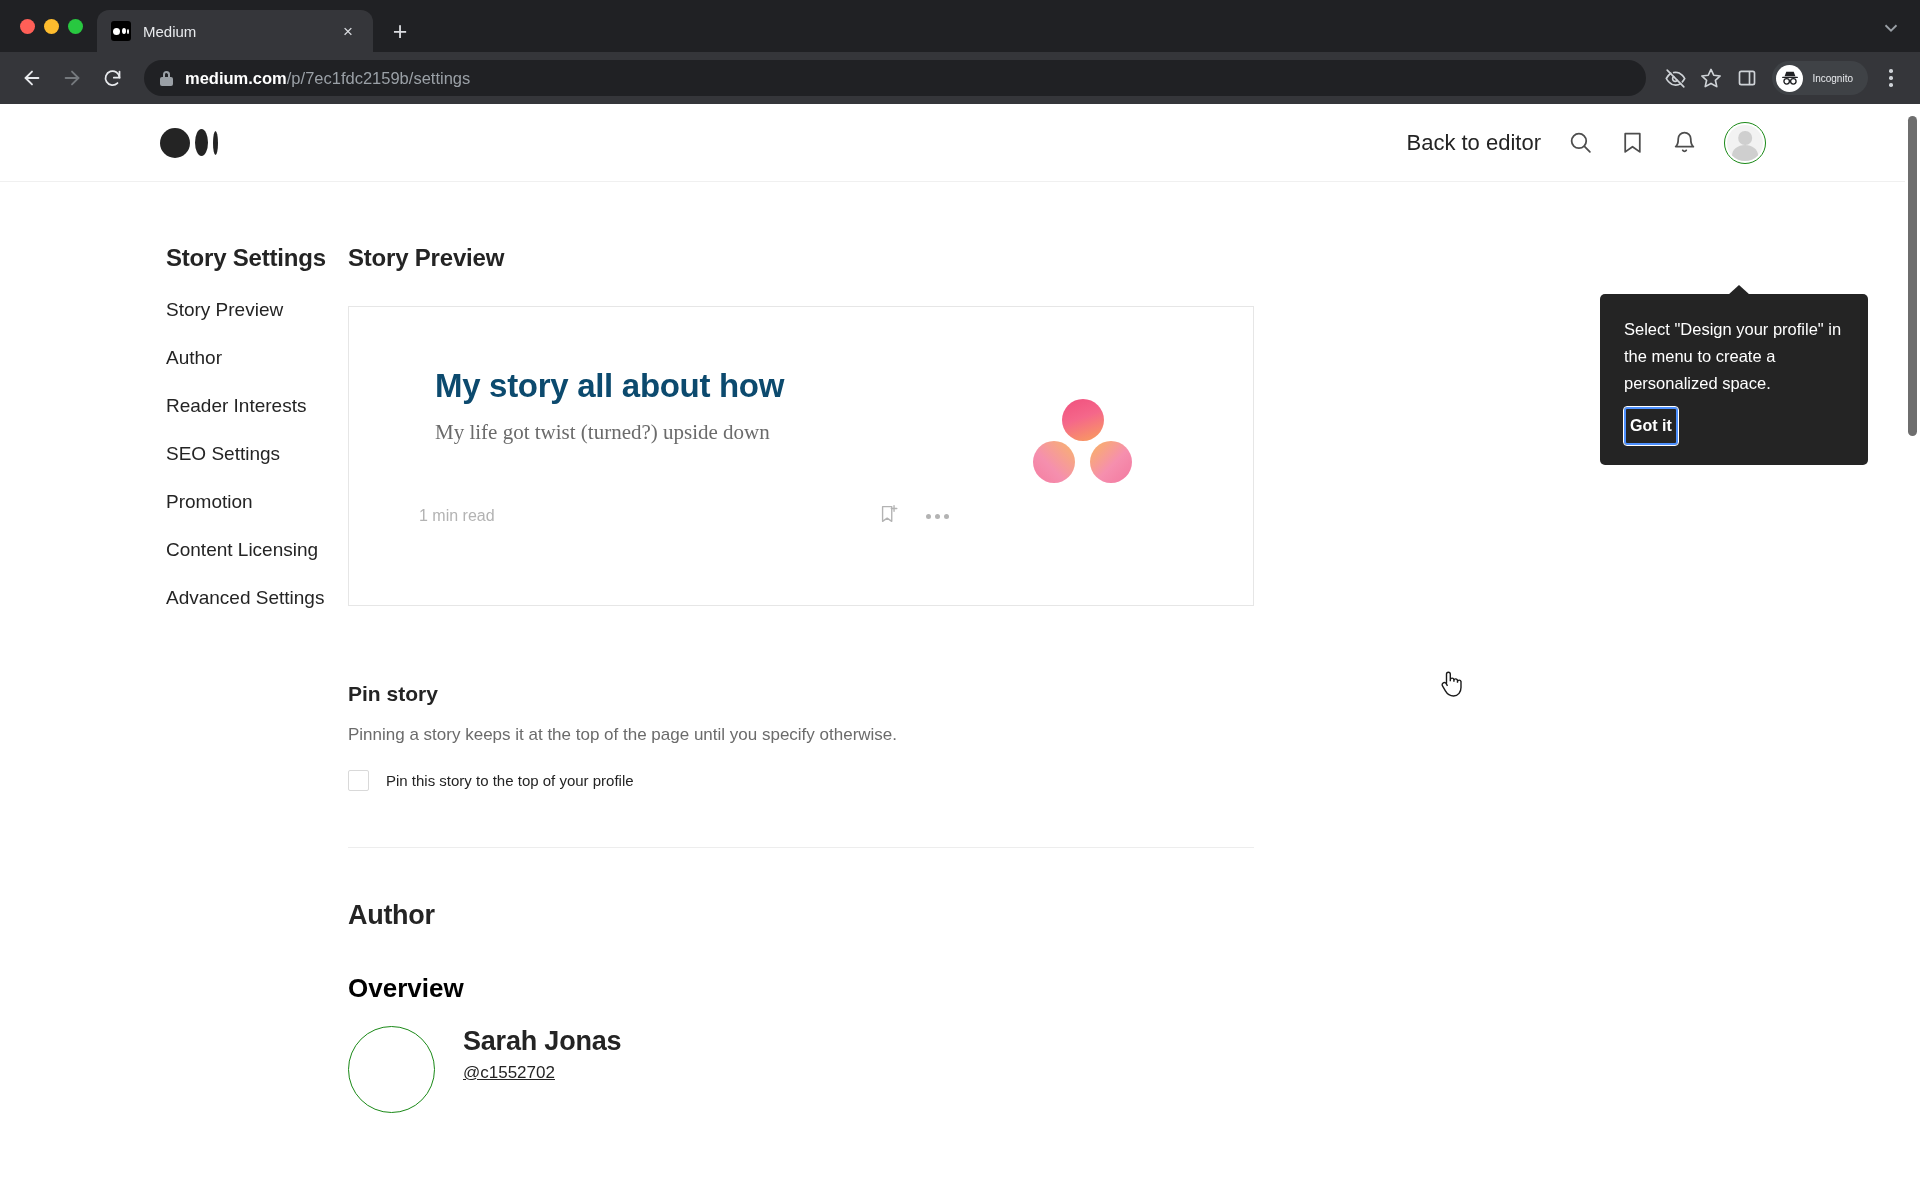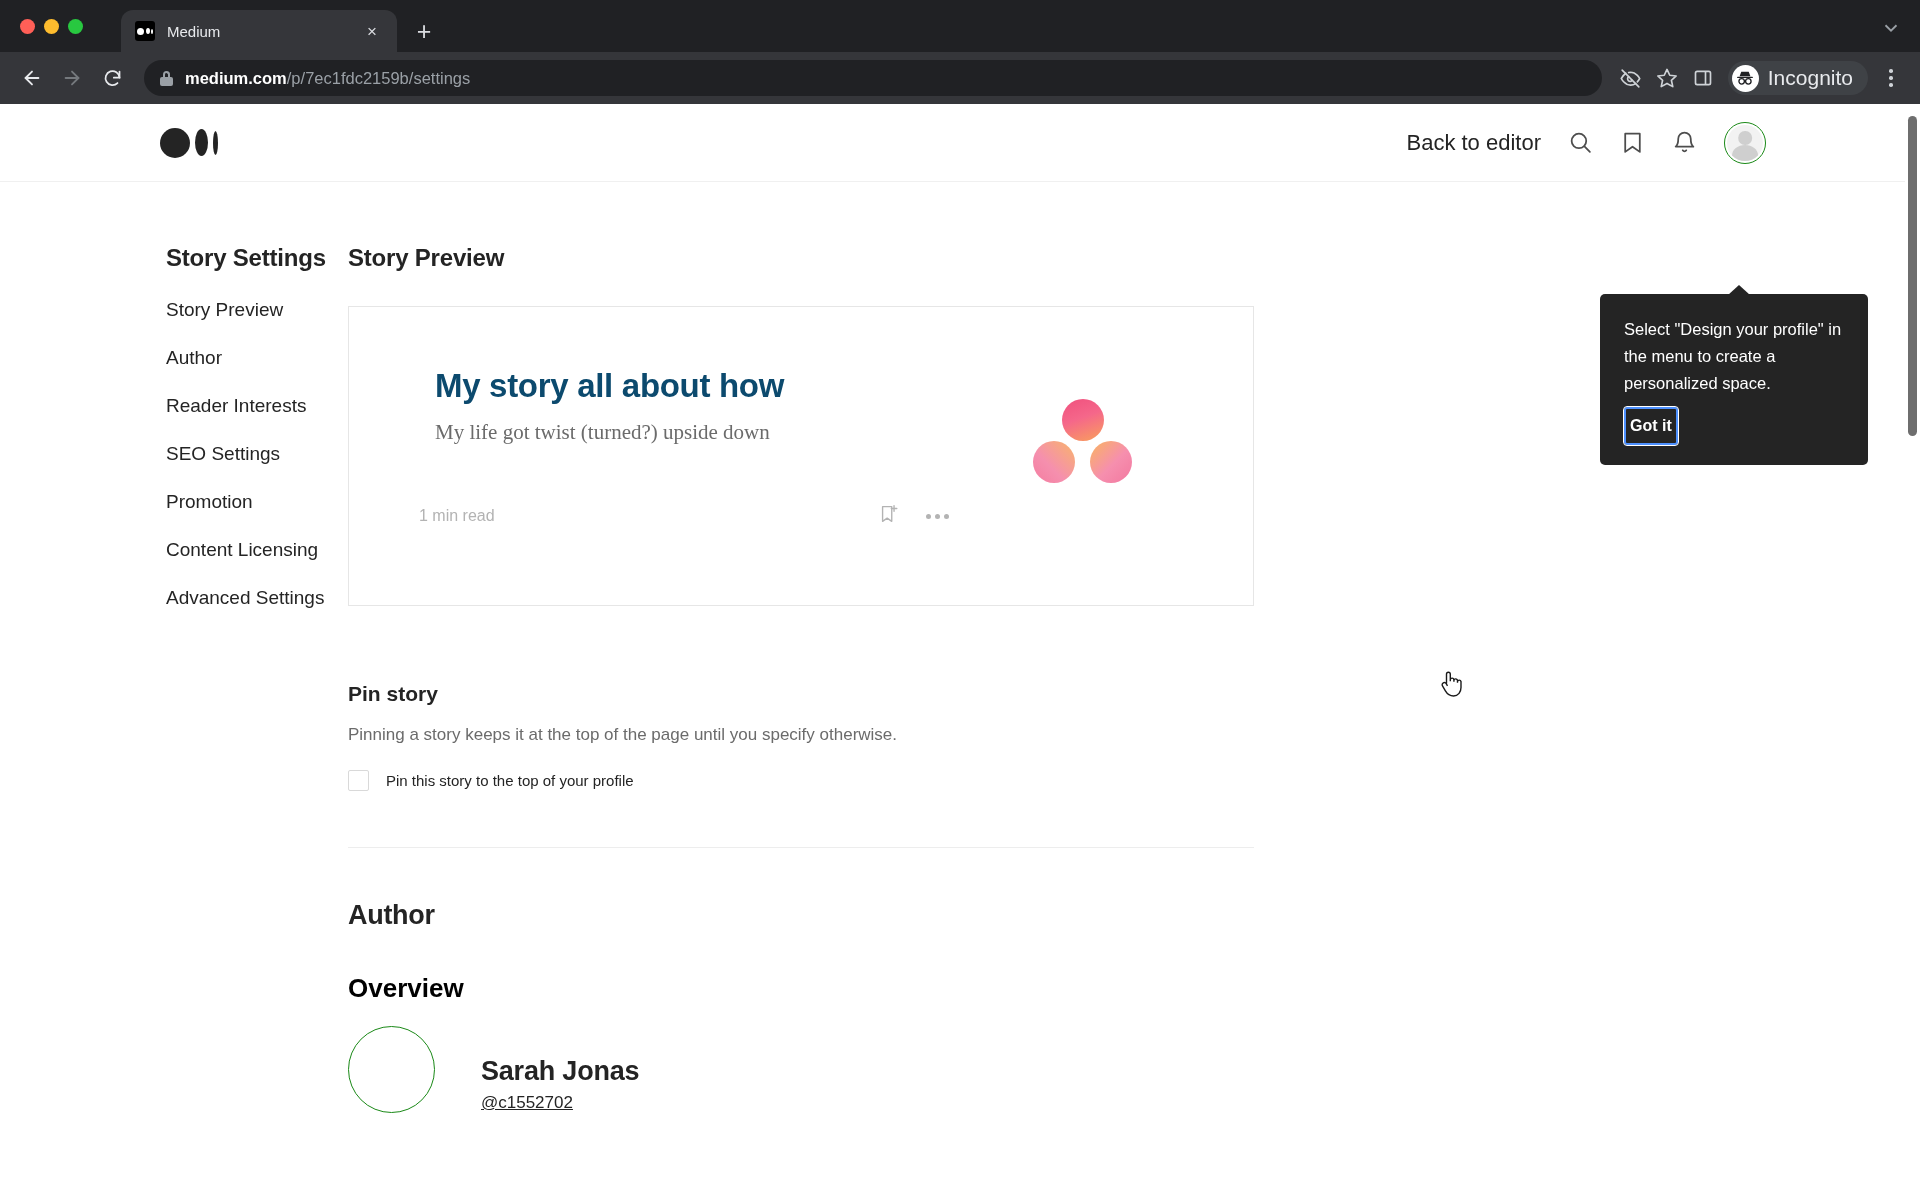--- a/index.html
+++ b/index.html
@@ -42,7 +42,6 @@
     padding: 0 12px 0 14px;
     gap: 12px;
     position: relative;
-    margin-left: 24px;
   }
   .favicon {
     width: 20px; height: 20px;

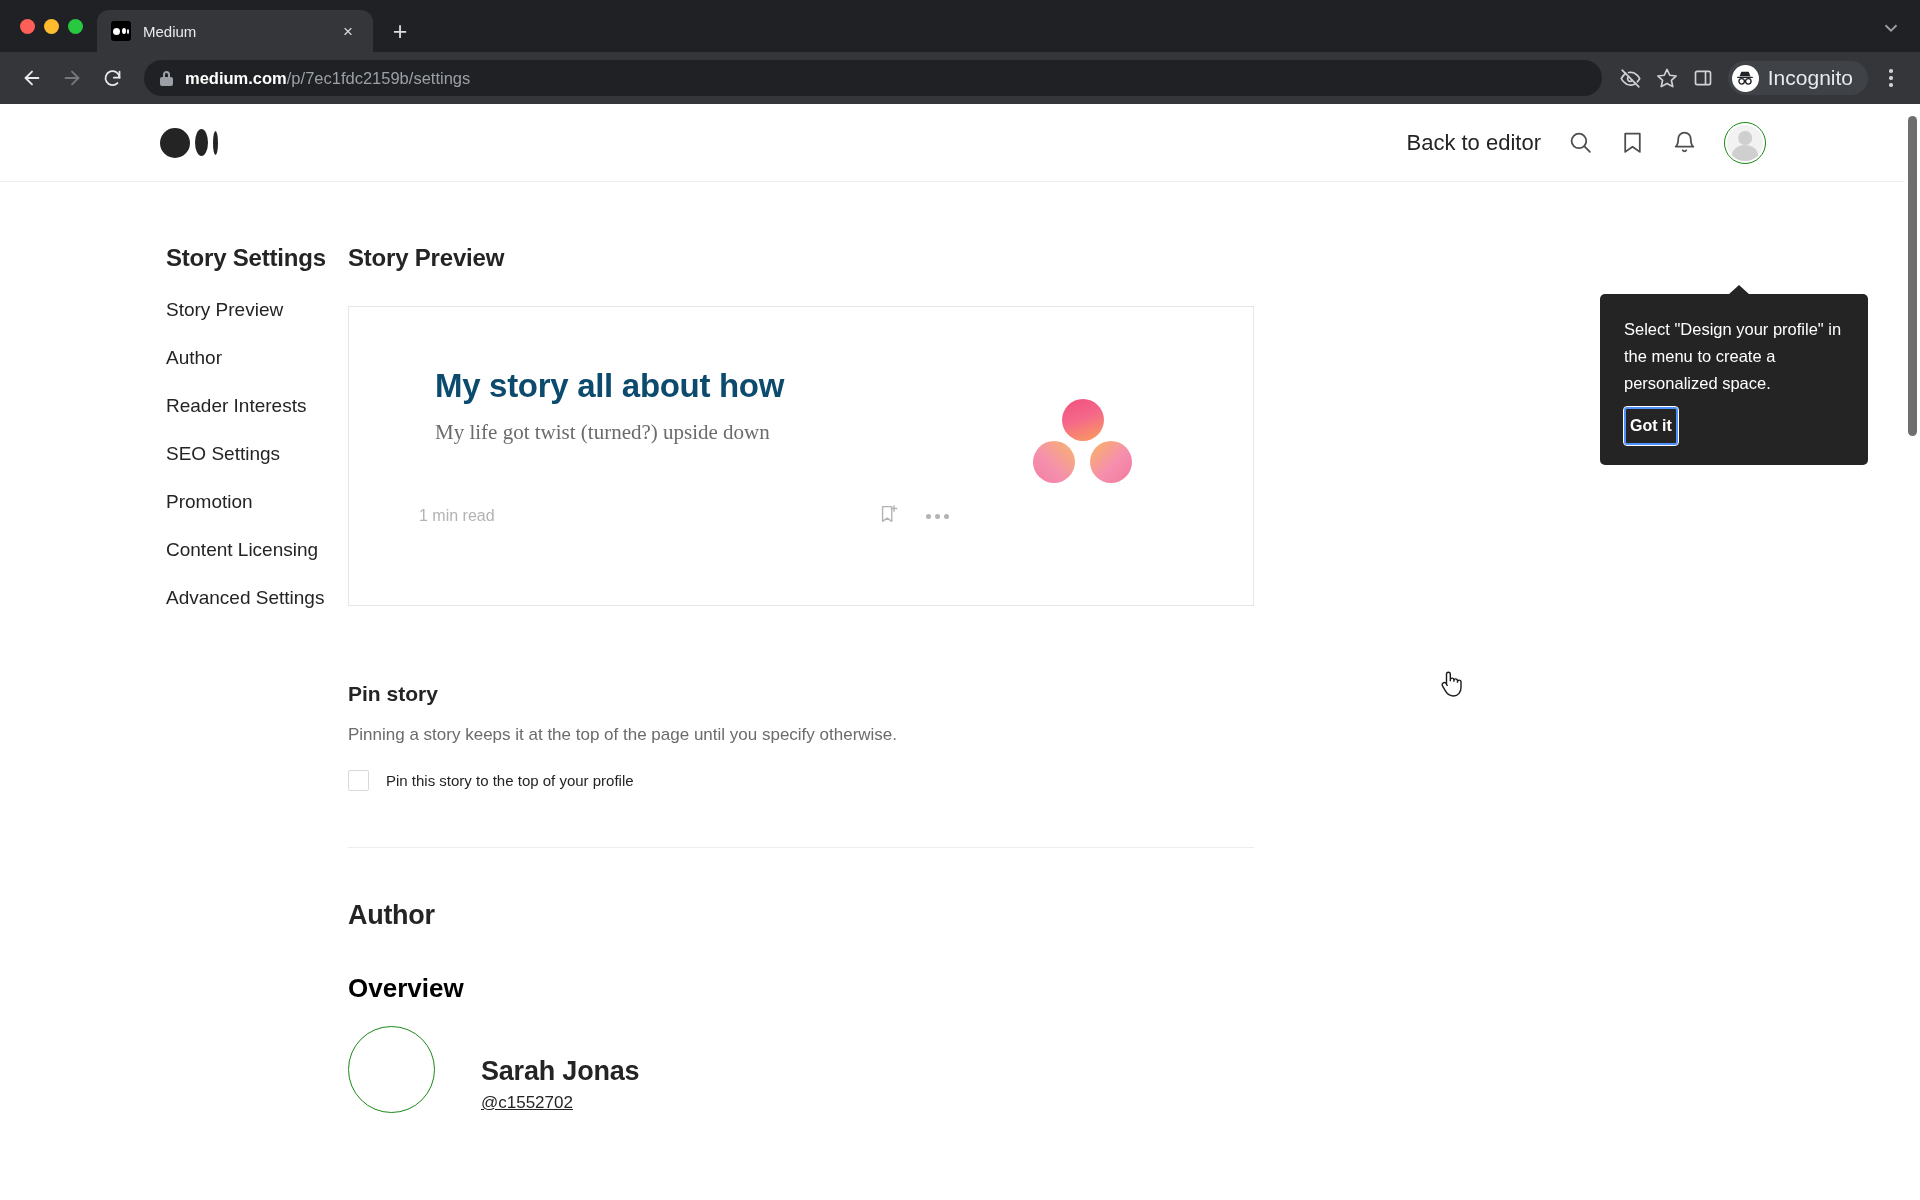--- a/index.html
+++ b/index.html
@@ -131,7 +131,7 @@
     background: #fff;
     display: flex; align-items: center; justify-content: center;
   }
-  .incog-label { color: #e8eaed; font-size: 21px; }
+  .incog-label { color: #e8eaed; font-size: 10px; }
   .kebab {
     width: 30px; height: 34px;
     display: flex; flex-direction: column; align-items: center; justify-content: center;

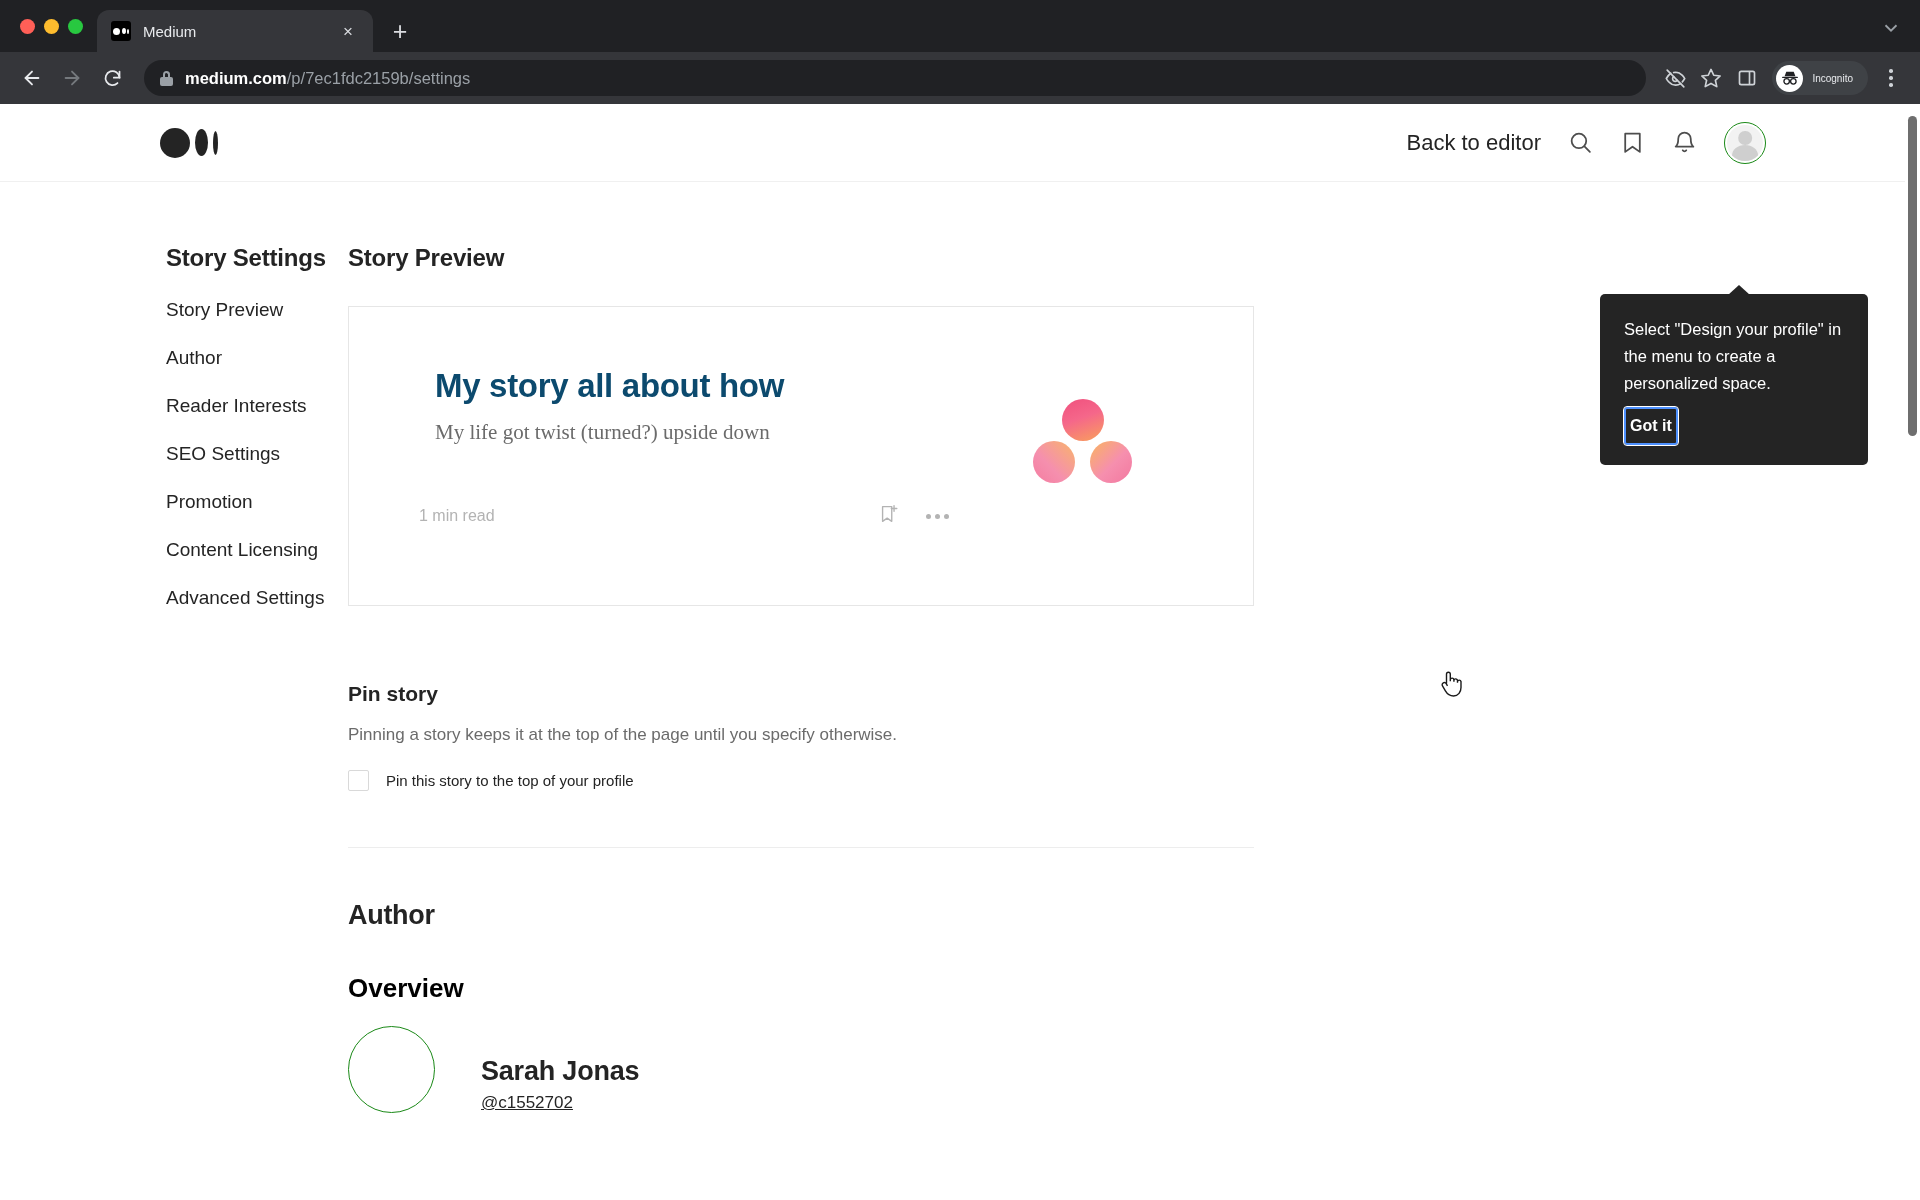--- a/index.html
+++ b/index.html
@@ -326,7 +326,7 @@
   }
   .author-row {
     margin-top: 22px;
-    display: flex; align-items: flex-end; gap: 46px;
+    display: flex; align-items: flex-start; gap: 28px;
   }
   .author-avatar {
     width: 87px; height: 87px; border-radius: 50%;

